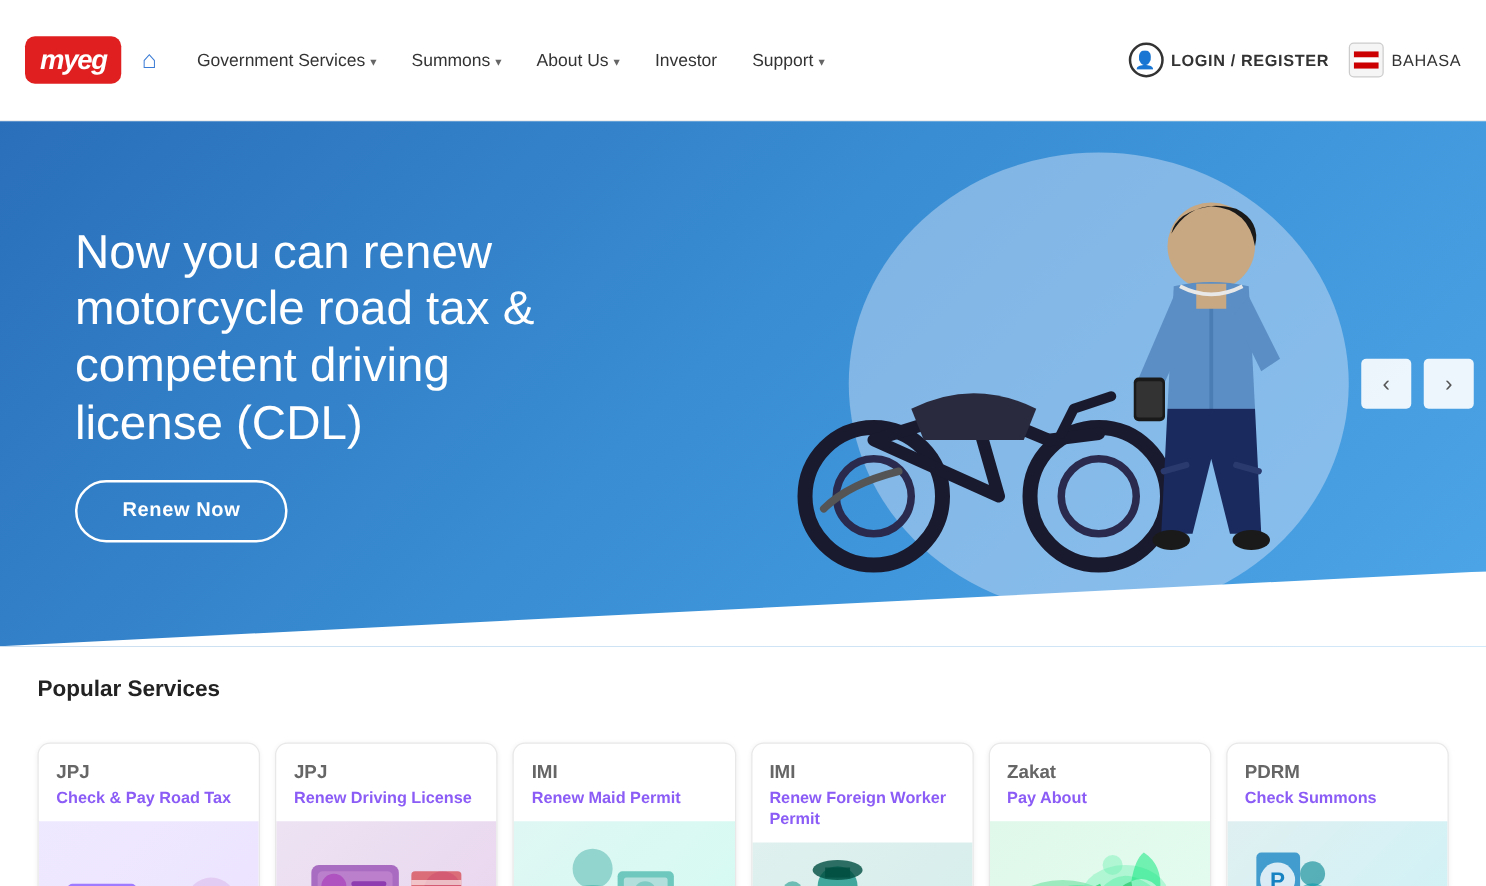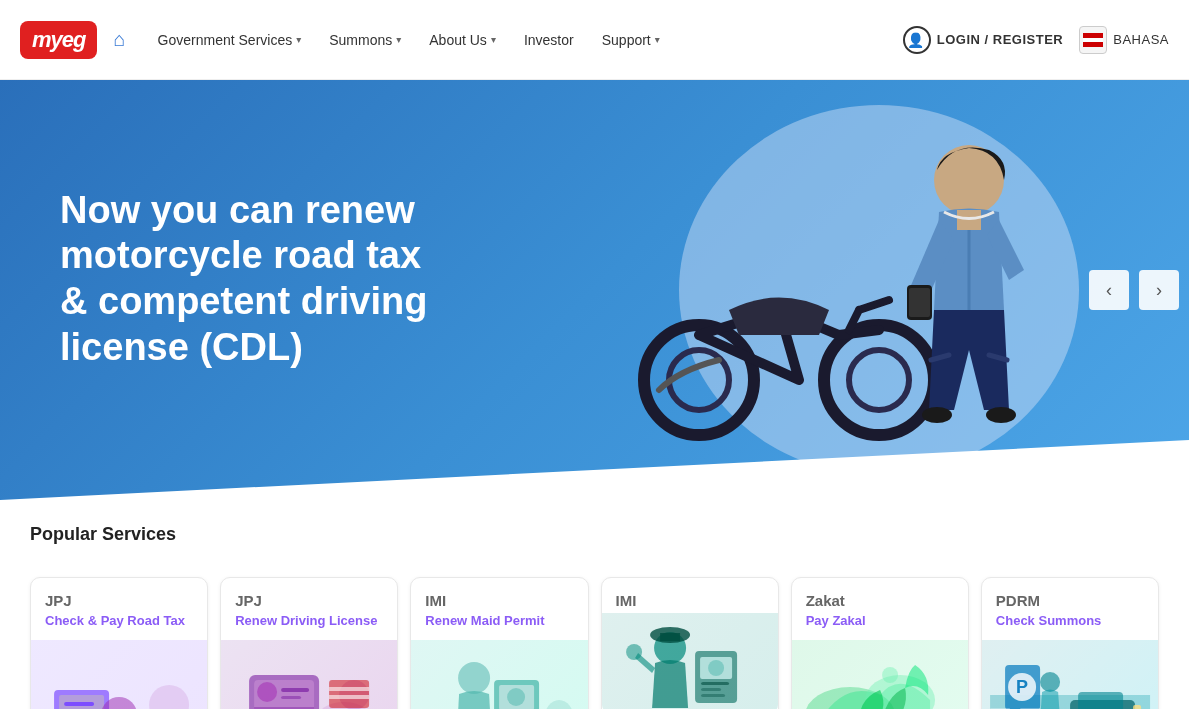--- a/index.html
+++ b/index.html
@@ -10,7 +10,7 @@
       display: flex;
       align-items: center;
       padding: 0 20px;
-      height: 80px;
+      height: 97px;
       background: #fff;
       border-bottom: 1px solid #eee;
       gap: 8px;

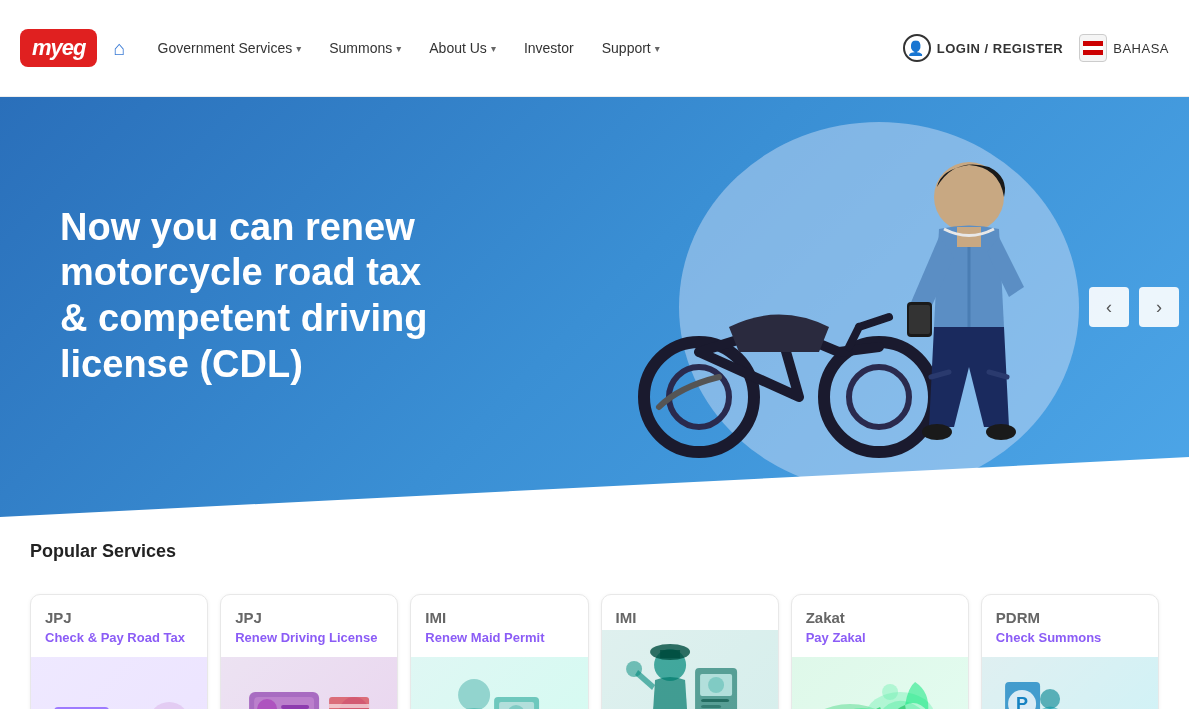--- a/index.html
+++ b/index.html
@@ -40,7 +40,7 @@
     }
     .nav-item {
       display: flex;
-      align-items: center;
+      align-items: flex-end;
       gap: 4px;
       padding: 8px 12px;
       font-size: 14px;

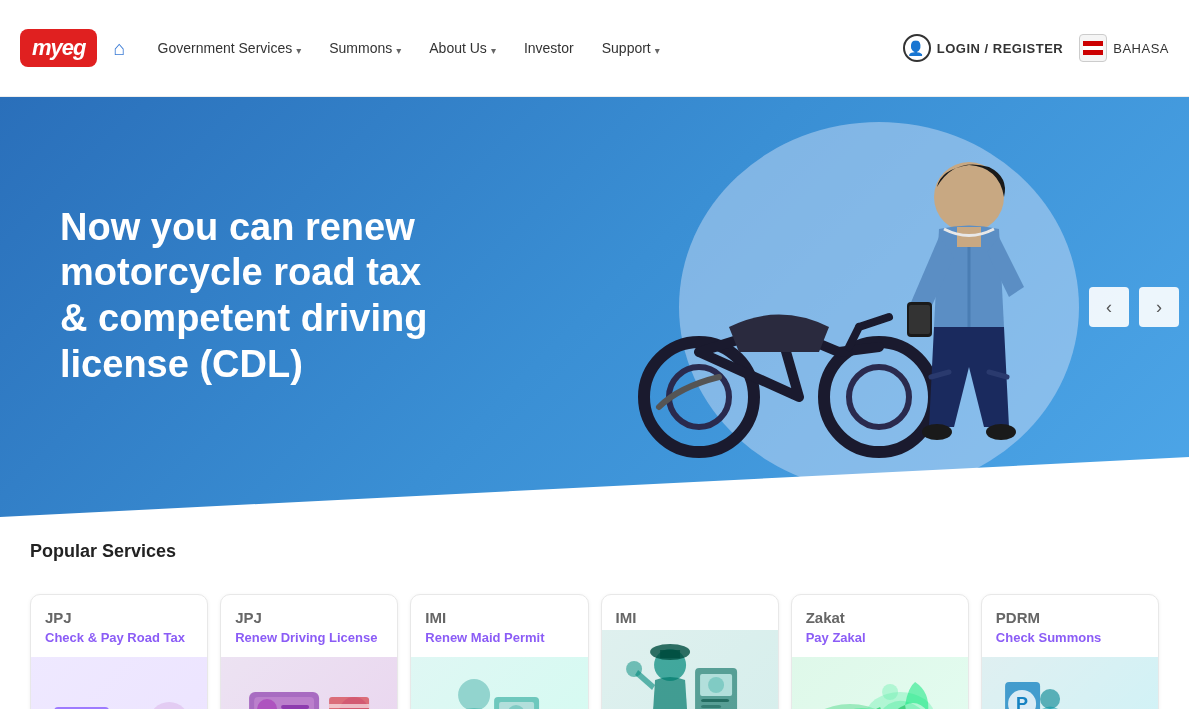--- a/index.html
+++ b/index.html
@@ -118,7 +118,7 @@
     }
     .hero-title {
       font-size: 38px;
-      font-weight: 700;
+      font-weight: 400;
       color: #fff;
       line-height: 1.2;
       margin-bottom: 22px;

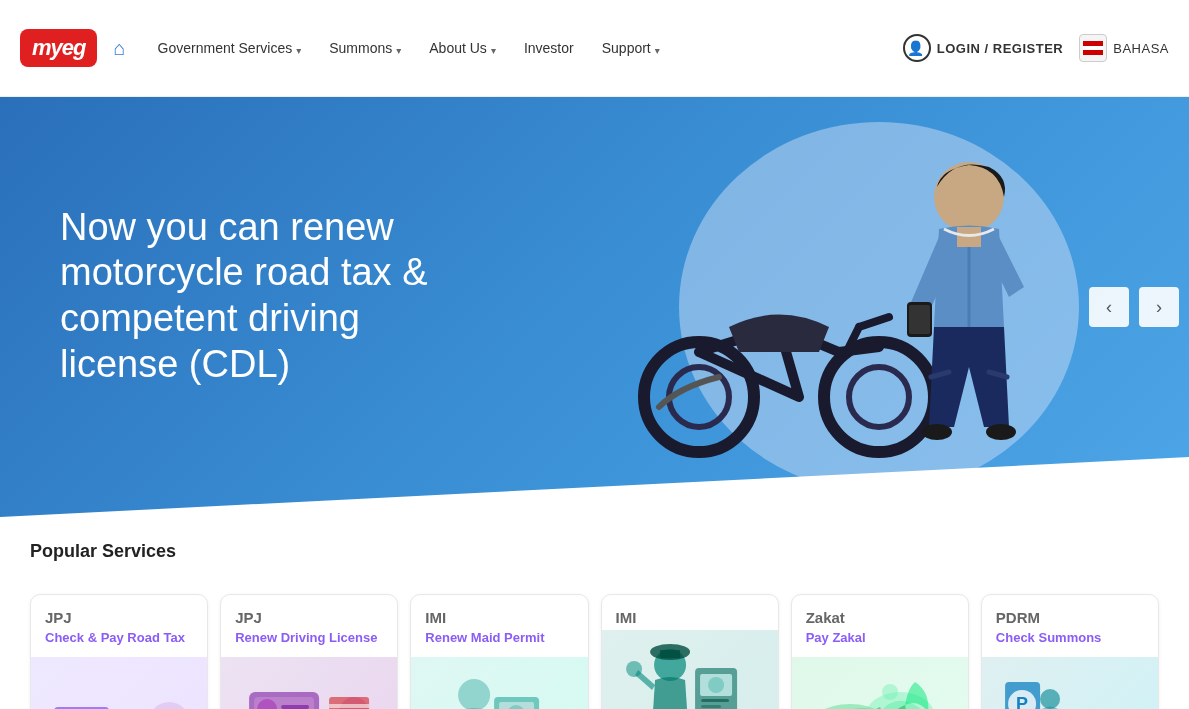--- a/index.html
+++ b/index.html
@@ -289,6 +289,7 @@
 <section class="hero">
   <div class="hero-content">
     <h1 class="hero-title">Now you can renew motorcycle road tax &amp; competent driving license (CDL)</h1>
+    <button class="renew-btn">Renew Now</button>
   </div>
 
   <div class="hero-image-area">

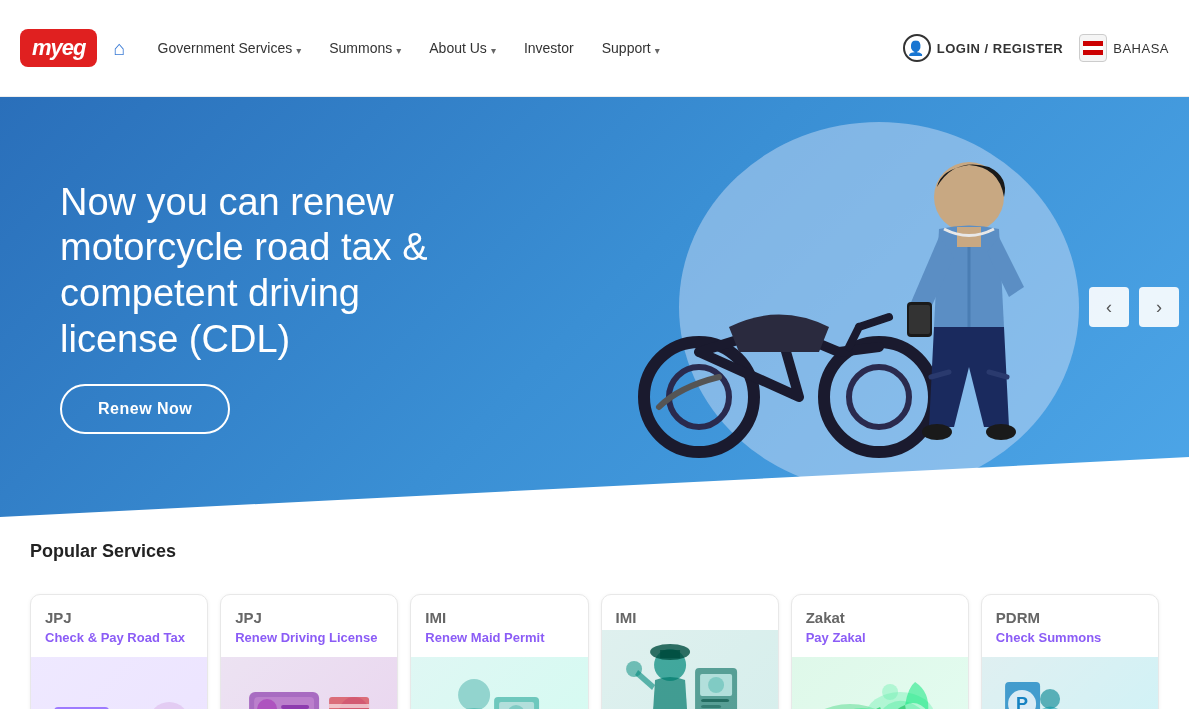--- a/index.html
+++ b/index.html
@@ -424,6 +424,7 @@
     <div class="service-card">
       <div class="service-card-content">
         <div class="service-agency">IMI</div>
+        <div class="service-name">Renew Foreign Worker Permit</div>
       </div>
       <div class="service-illustration card-teal-dark">
         <svg class="illustration-svg" viewBox="0 0 160 100">

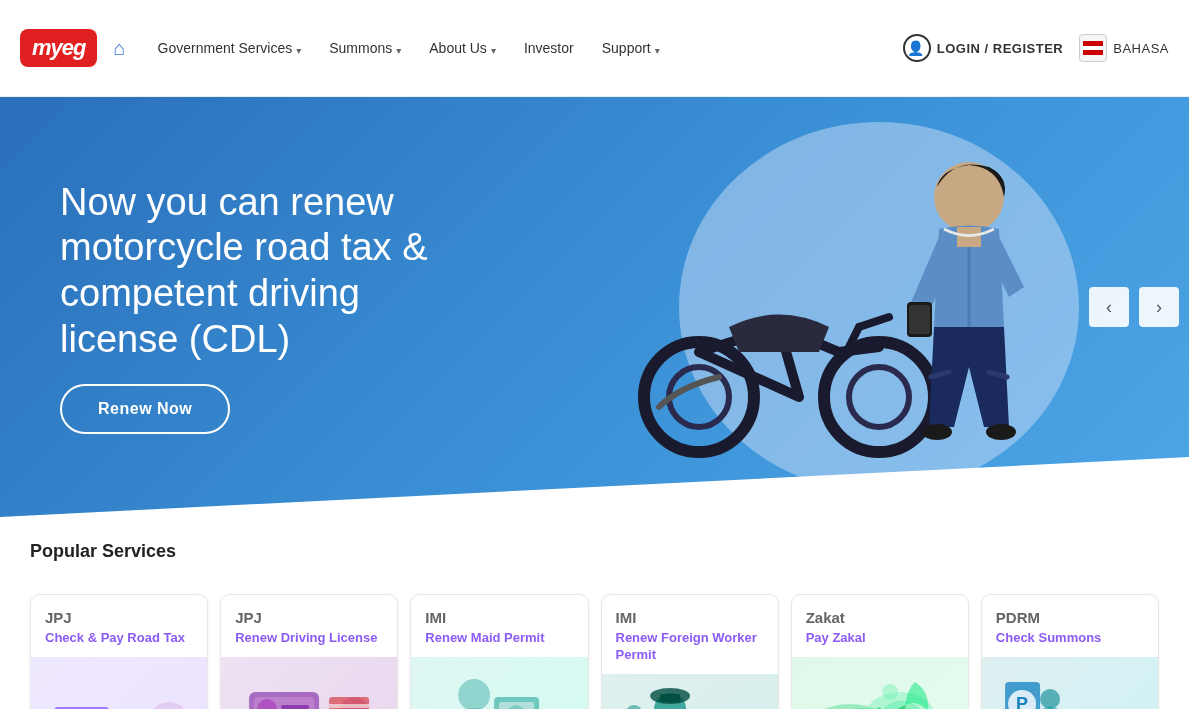--- a/index.html
+++ b/index.html
@@ -452,7 +452,7 @@
     <div class="service-card">
       <div class="service-card-content">
         <div class="service-agency">Zakat</div>
-        <div class="service-name">Pay Zakal</div>
+        <div class="service-name">Pay About</div>
       </div>
       <div class="service-illustration card-green">
         <svg class="illustration-svg" viewBox="0 0 160 100">

